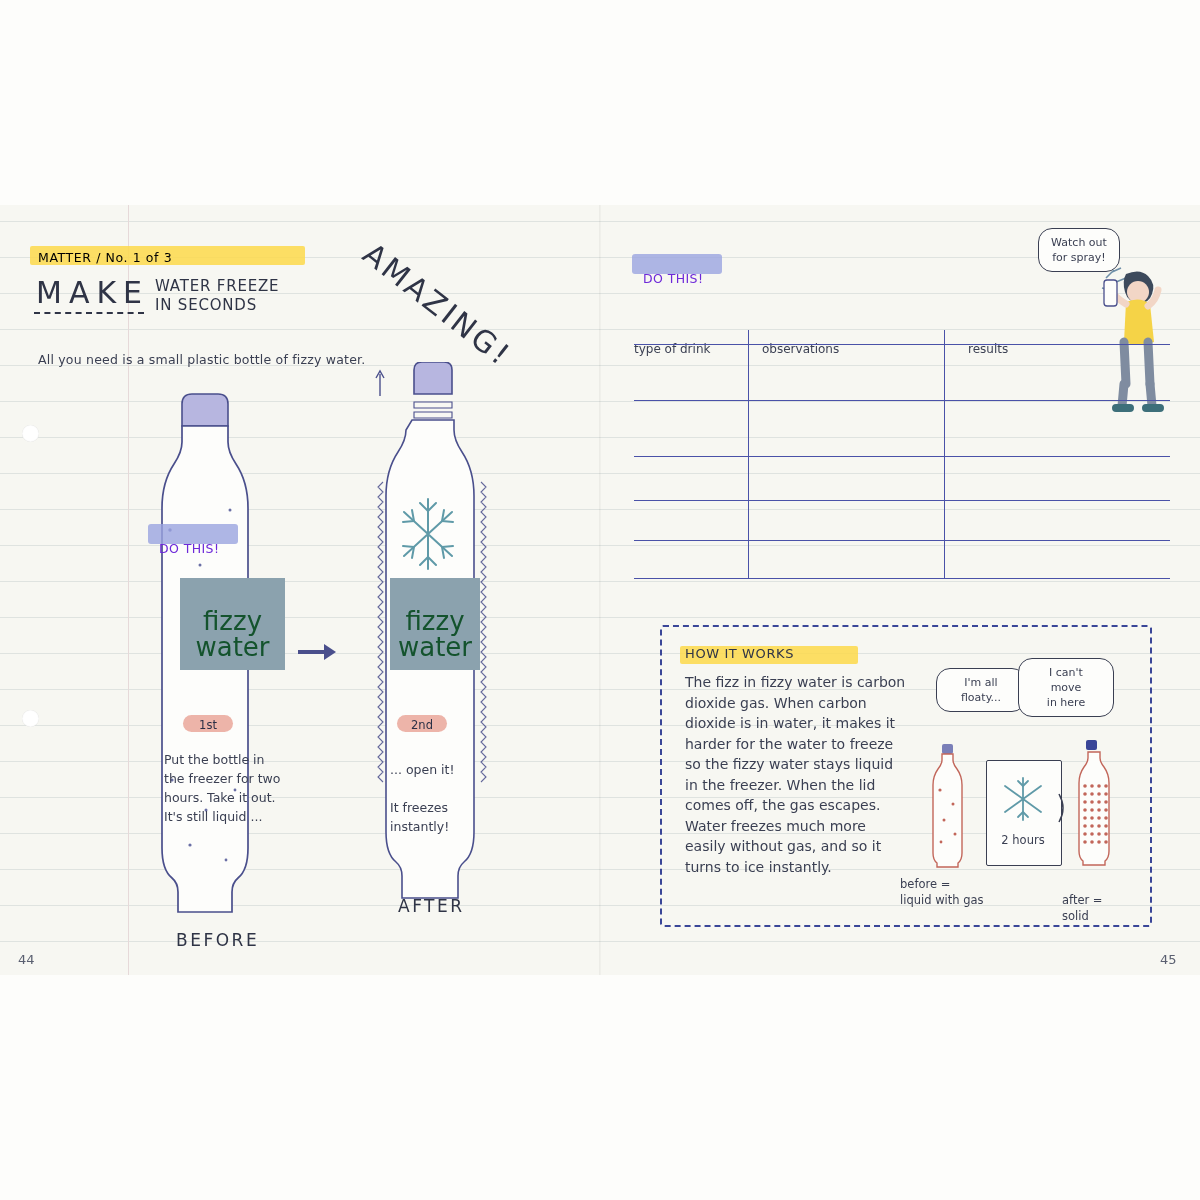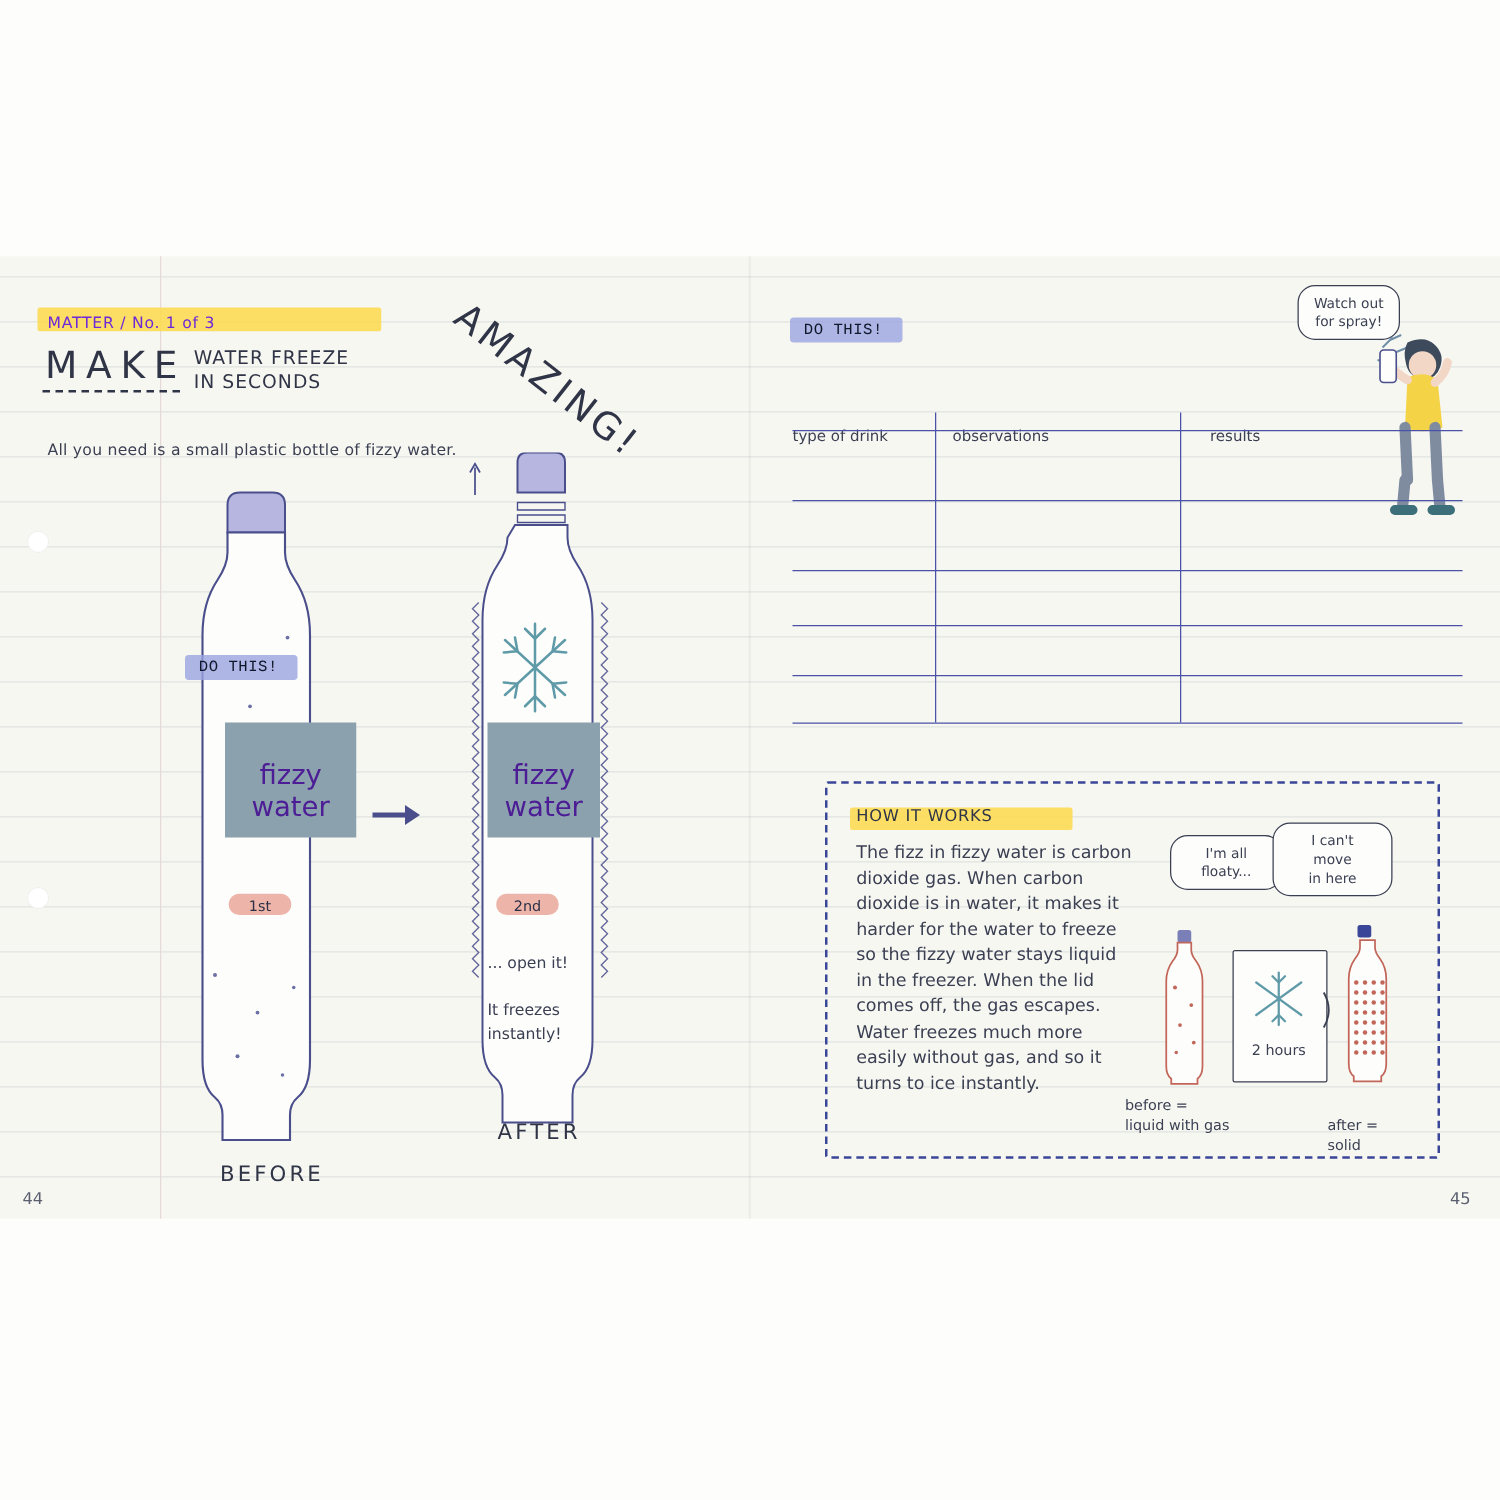--- a/index.html
+++ b/index.html
@@ -41,7 +41,7 @@
   
   .kicker{
     position:absolute;left:38px;top:250px;font-size:12.5px;letter-spacing:.6px;
-    color:#6d28d9;z-index:3;
+    color:#000000;z-index:3;
   }
   .kicker-hl{
     position:absolute;left:30px;top:246px;width:275px;height:19px;

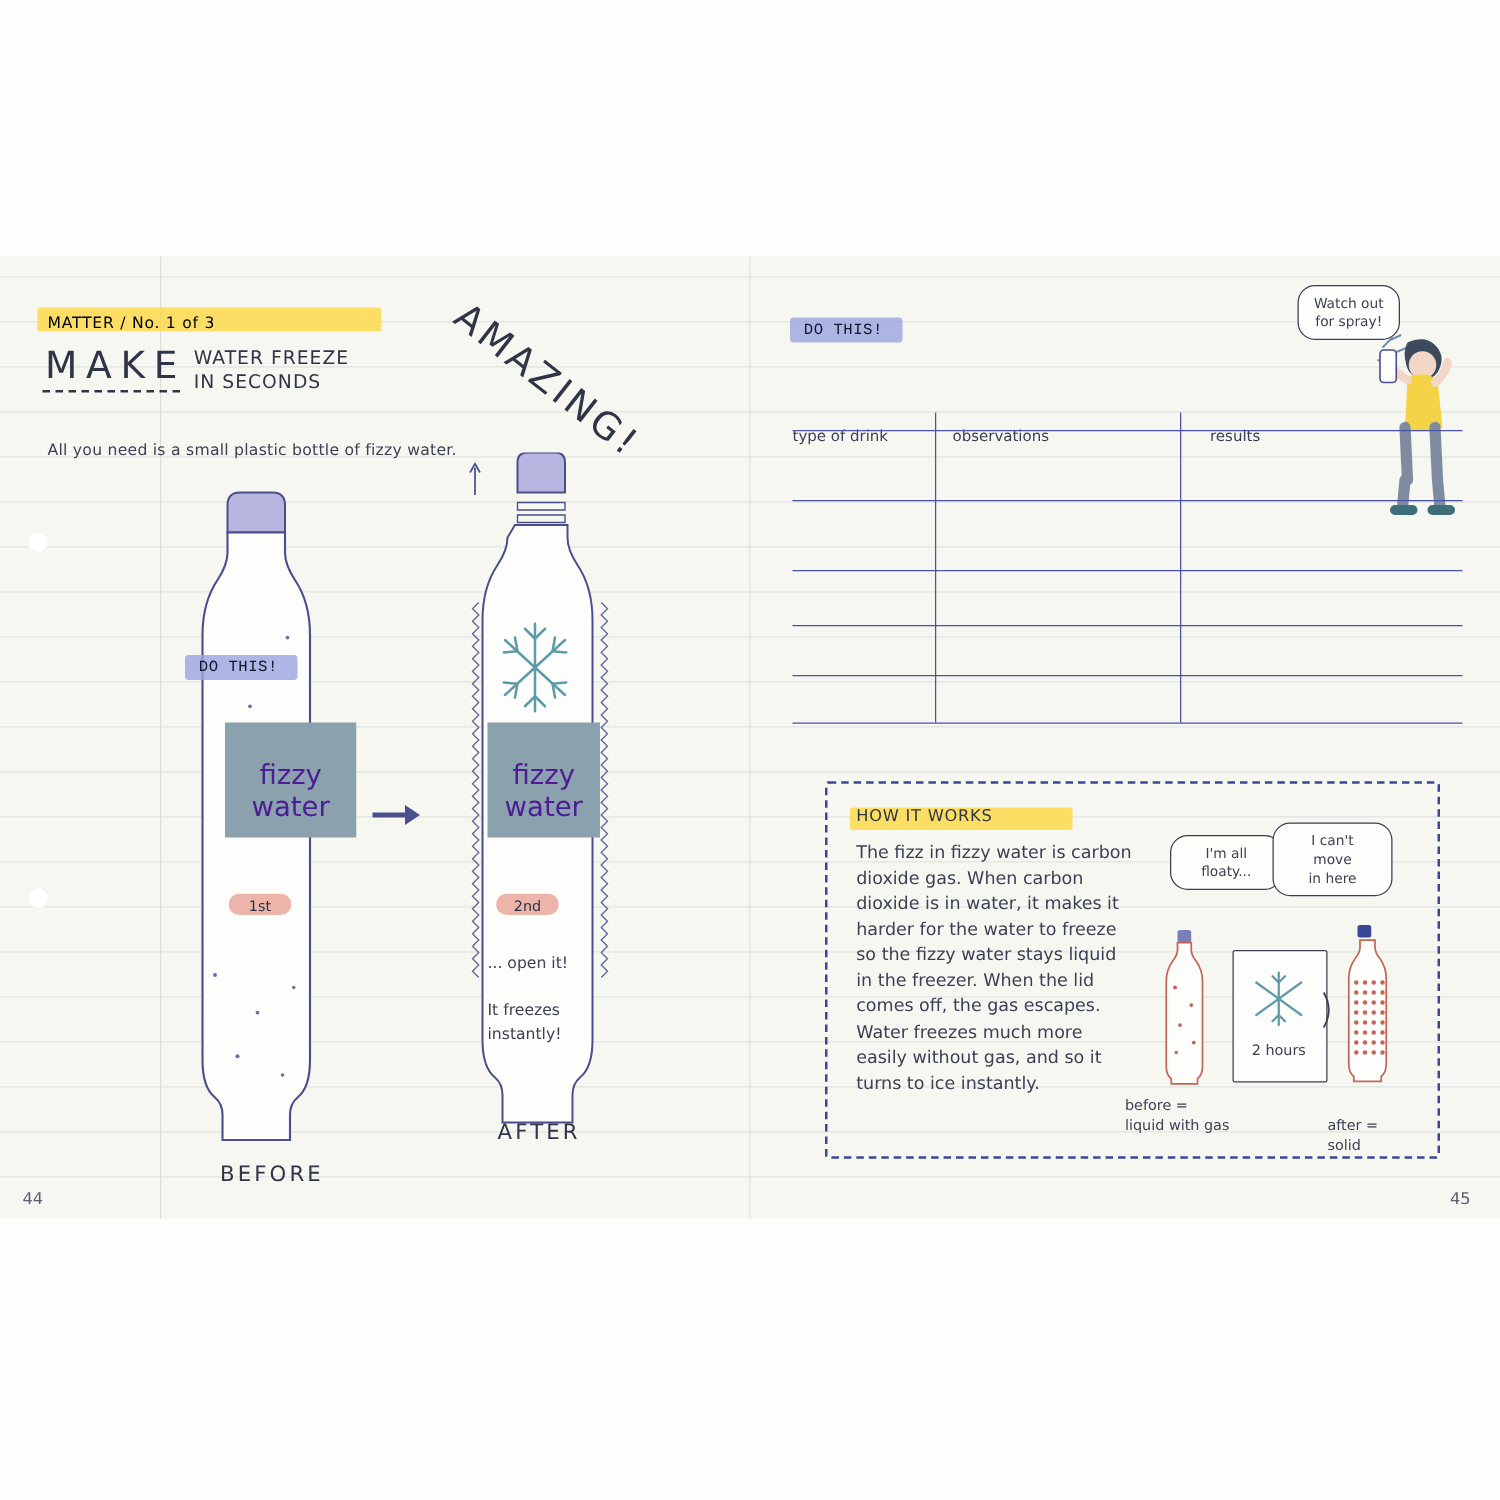--- a/index.html
+++ b/index.html
@@ -71,8 +71,8 @@
   }
 
   .badge{
-    position:absolute;font-size:12.5px;color:#0f172a;letter-spacing:.4px;
-    padding:2px 6px;z-index:3;font-family:Liberation Mono, monospace;
+    position:absolute;font-size:12.5px;color:#6d28d9;letter-spacing:.4px;
+    padding:16px 6px;z-index:3;
   }
   .badge-bg{
     position:absolute;background:#9aa4e0;opacity:.8;border-radius:3px;z-index:2;

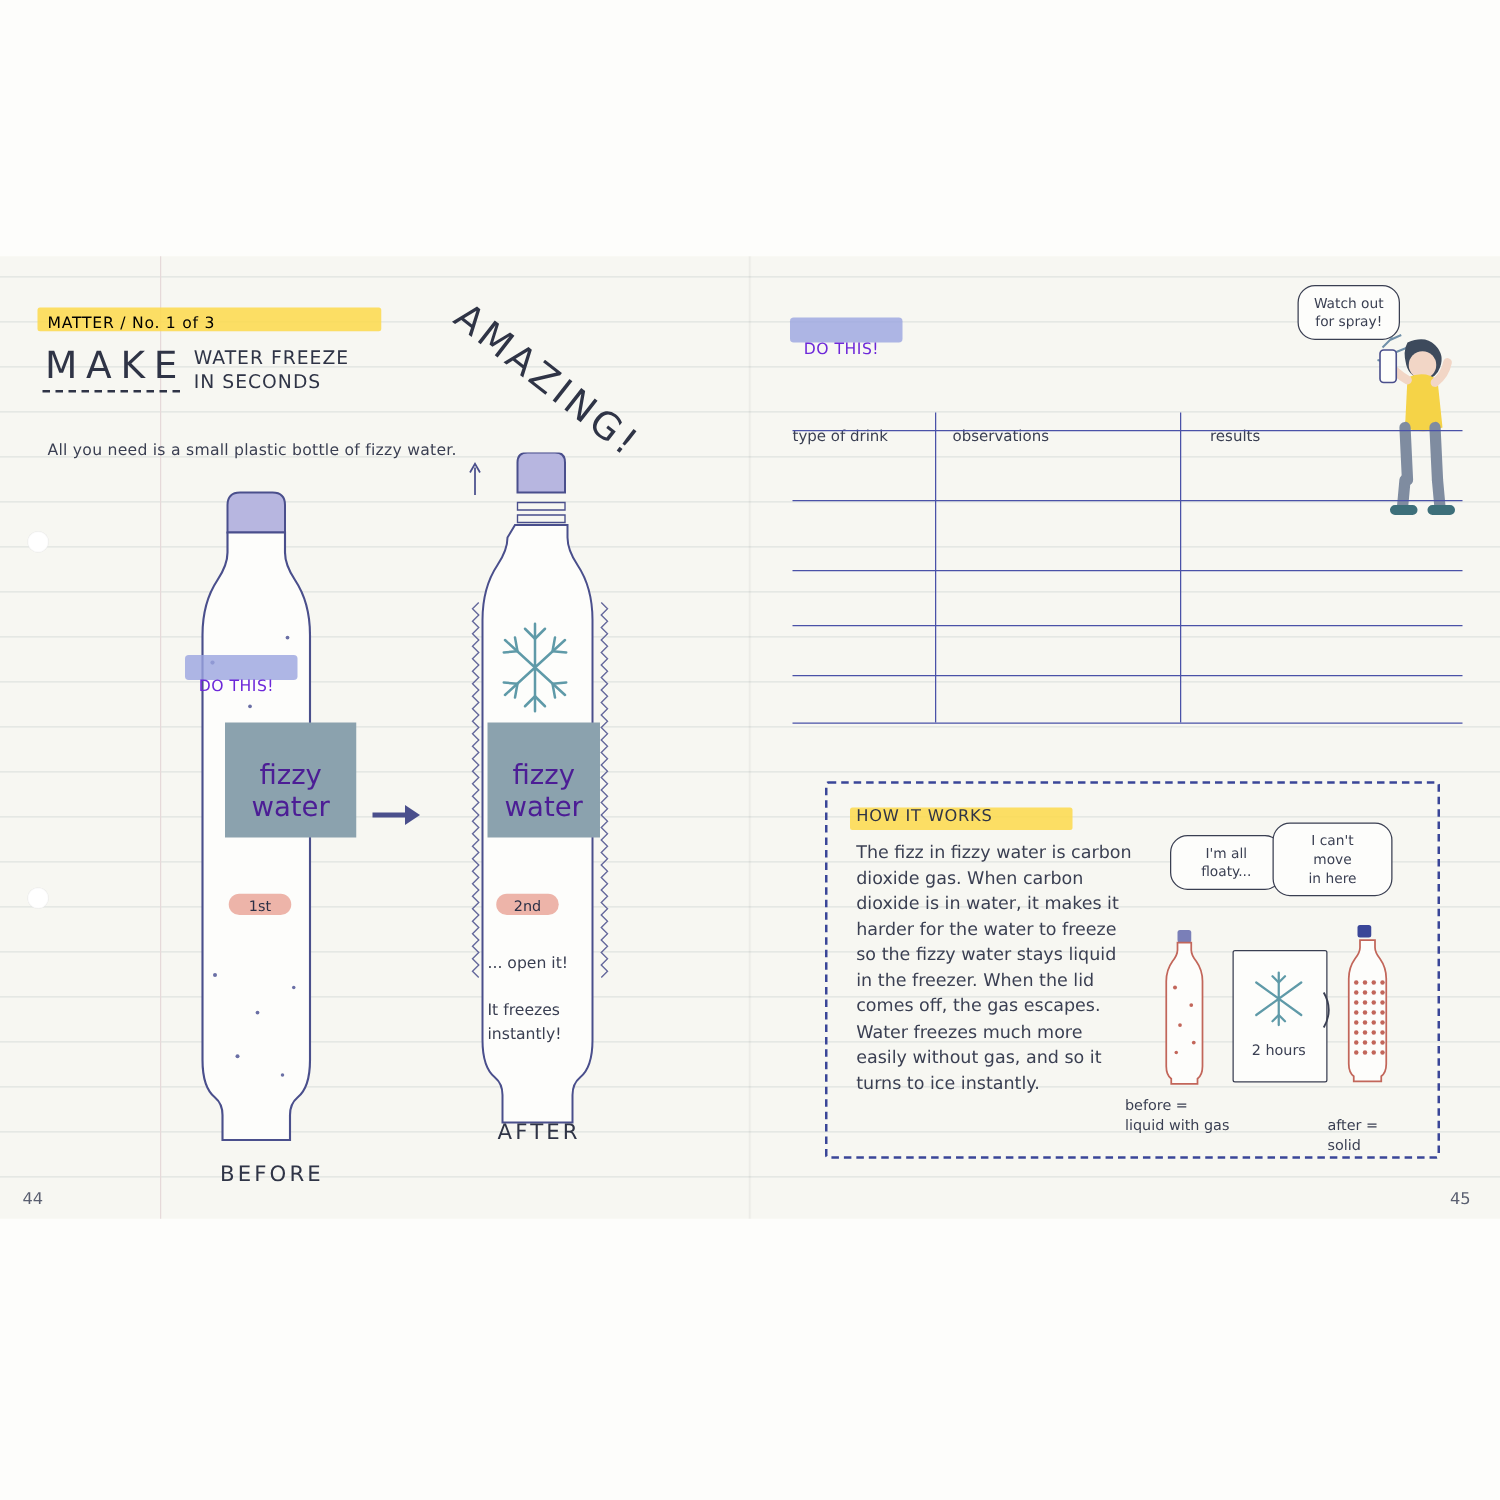--- a/index.html
+++ b/index.html
@@ -82,7 +82,7 @@
     position:absolute;background:#8ba2ae;
   }
   .bottle-text{
-    position:absolute;text-align:center;font-size:22px;color:#4c1d95;line-height:26px;
+    position:absolute;text-align:center;font-size:26px;color:#14532d;line-height:26px;
   }
   .step-chip{
     position:absolute;width:50px;height:17px;background:#eaa79a;border-radius:9px;opacity:.85;

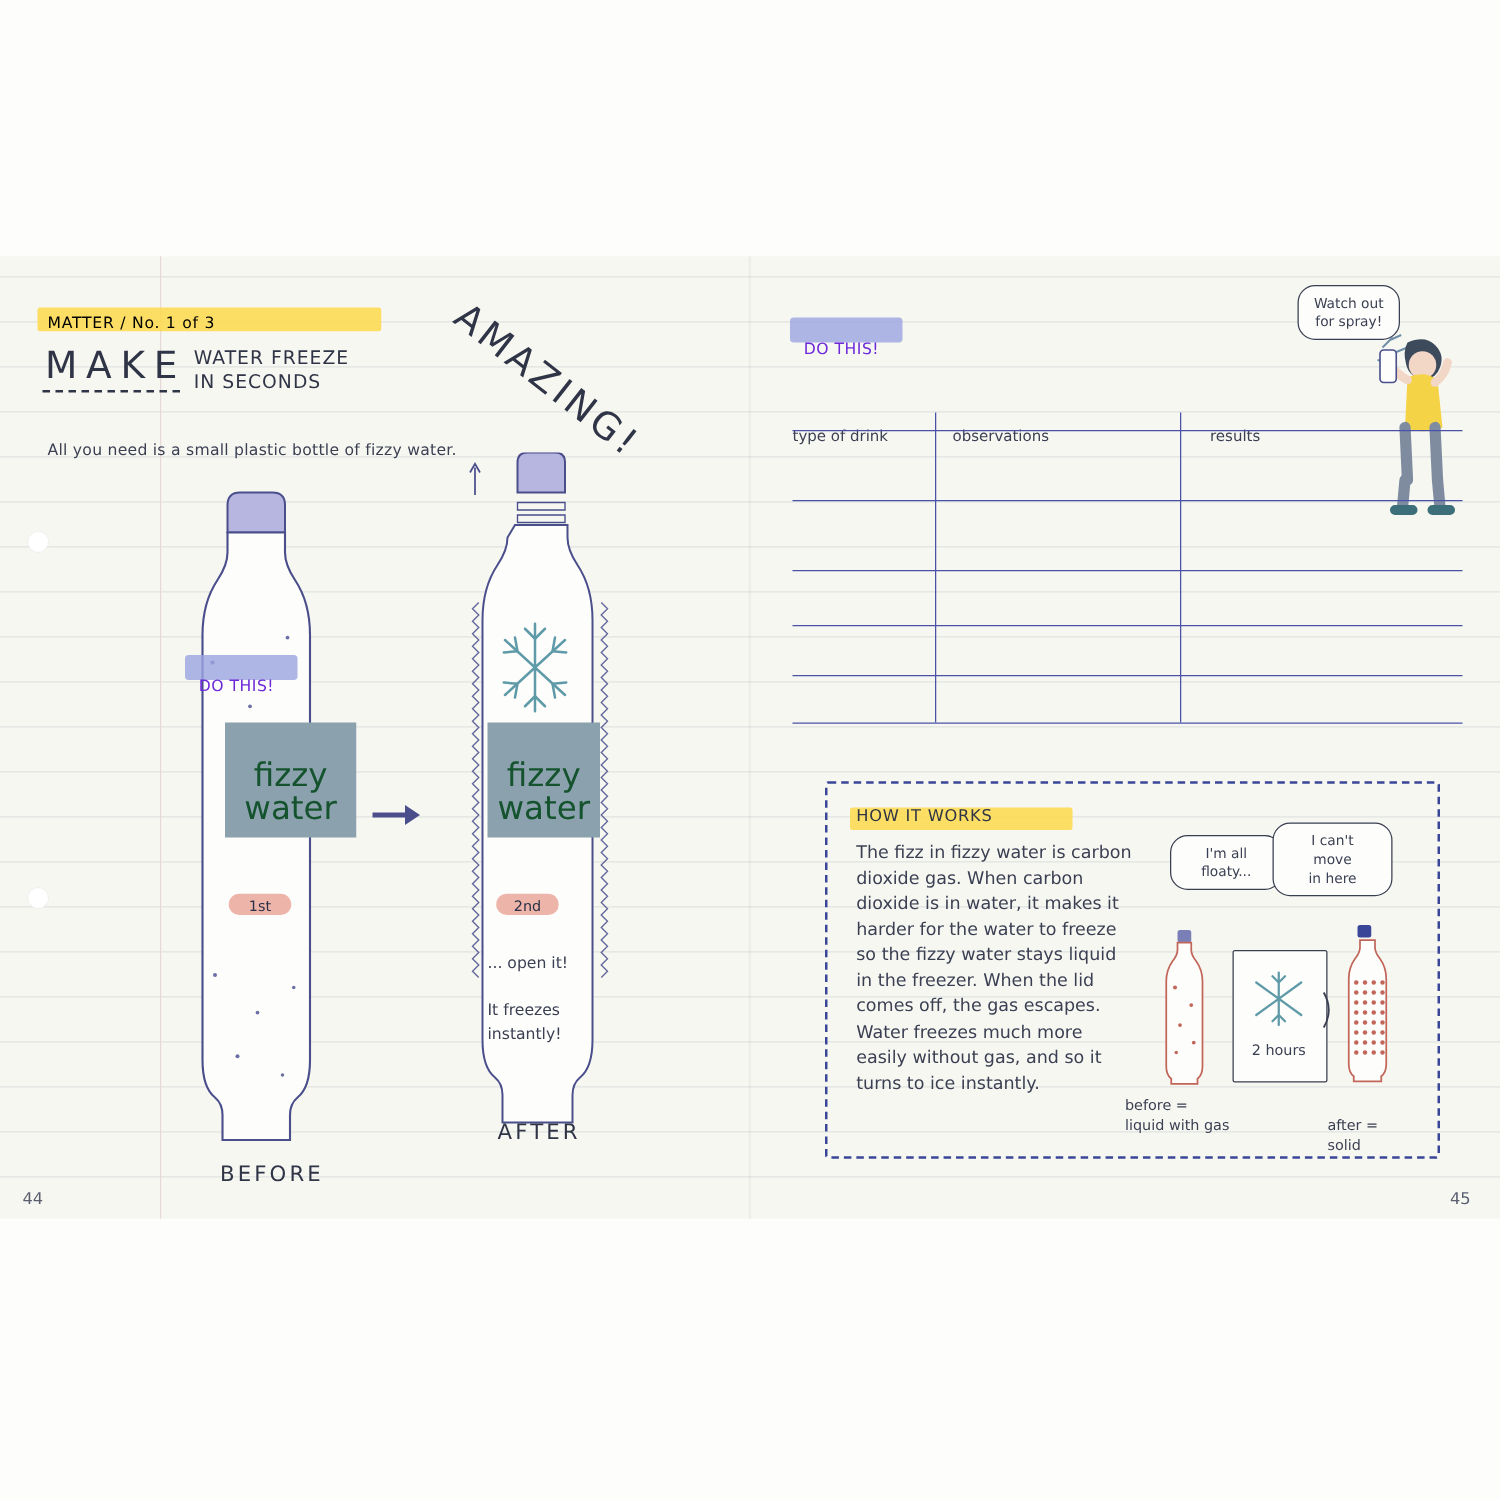--- a/index.html
+++ b/index.html
@@ -209,6 +209,10 @@
   </div>
   <div class="step-chip" style="left:183px;top:715px"></div>
   <div class="step-num" style="left:183px;top:718px">1st</div>
+  <div class="cap-text" style="left:164px;top:750px;white-space:pre-line">Put the bottle in
+the freezer for two
+hours. Take it out.
+It's still liquid ...</div>
   <div class="bigcap" style="left:176px;top:930px">BEFORE</div>
 
   <svg style="position:absolute;left:296px;top:640px" width="44" height="24">

